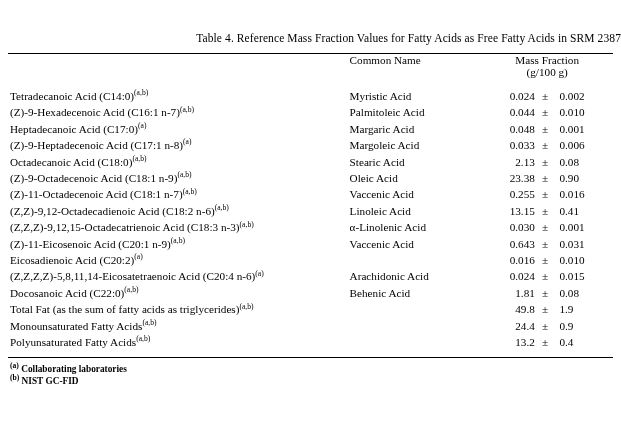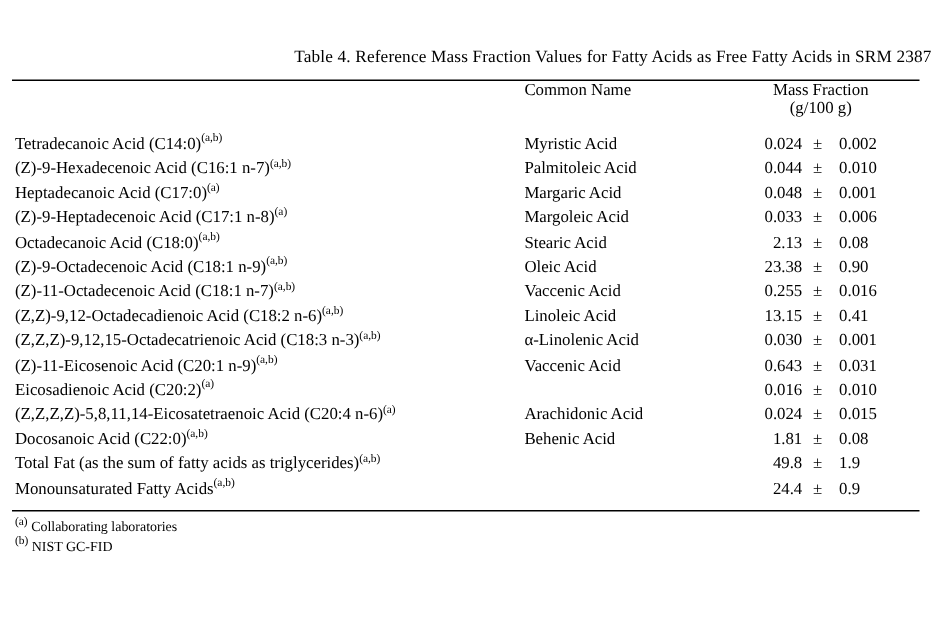--- a/index.html
+++ b/index.html
@@ -232,6 +232,13 @@
           <td class="col-pm pm">±</td>
           <td class="col-unc">0.9</td>
         </tr>
+        <tr class="body-row">
+          <td>Polyunsaturated Fatty Acids<sup>(a,b)</sup></td>
+          <td></td>
+          <td class="col-val">13.2</td>
+          <td class="col-pm pm">±</td>
+          <td class="col-unc">0.4</td>
+        </tr>
       </tbody>
   </table>
 

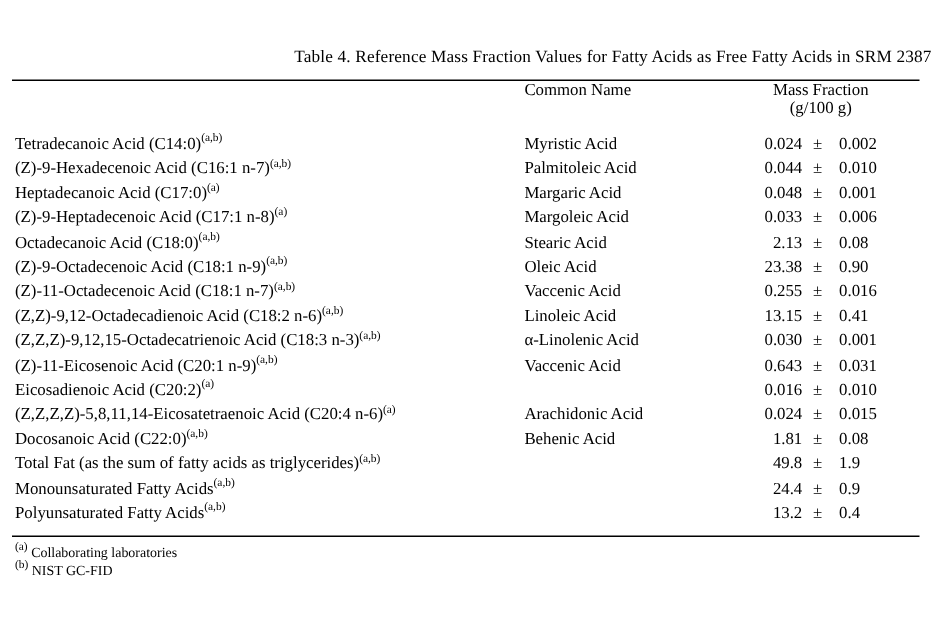--- a/index.html
+++ b/index.html
@@ -83,6 +83,7 @@
     margin: 5px 10px 0 10px;
     font-size: 9.3px;
     line-height: 12.5px;
+    font-weight: bold;
   }
   .footnotes div {
     white-space: nowrap;

